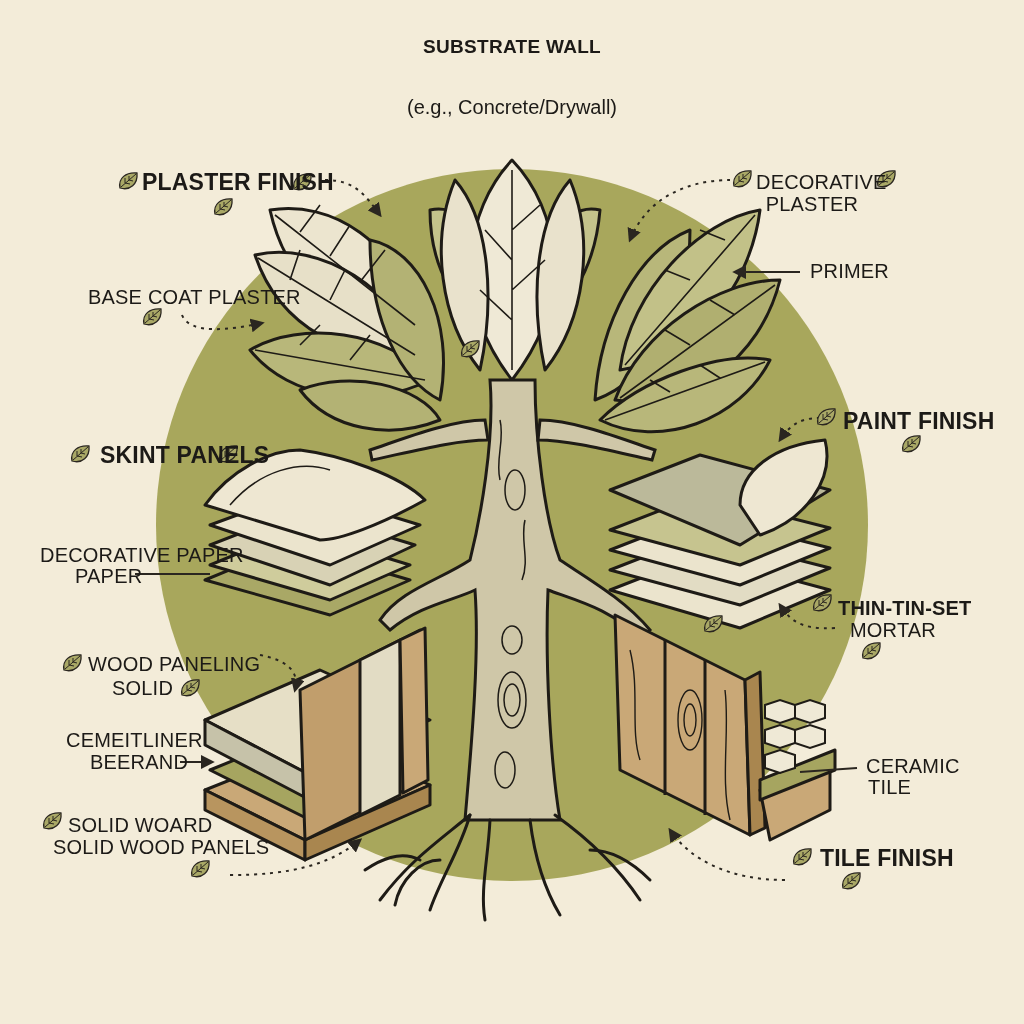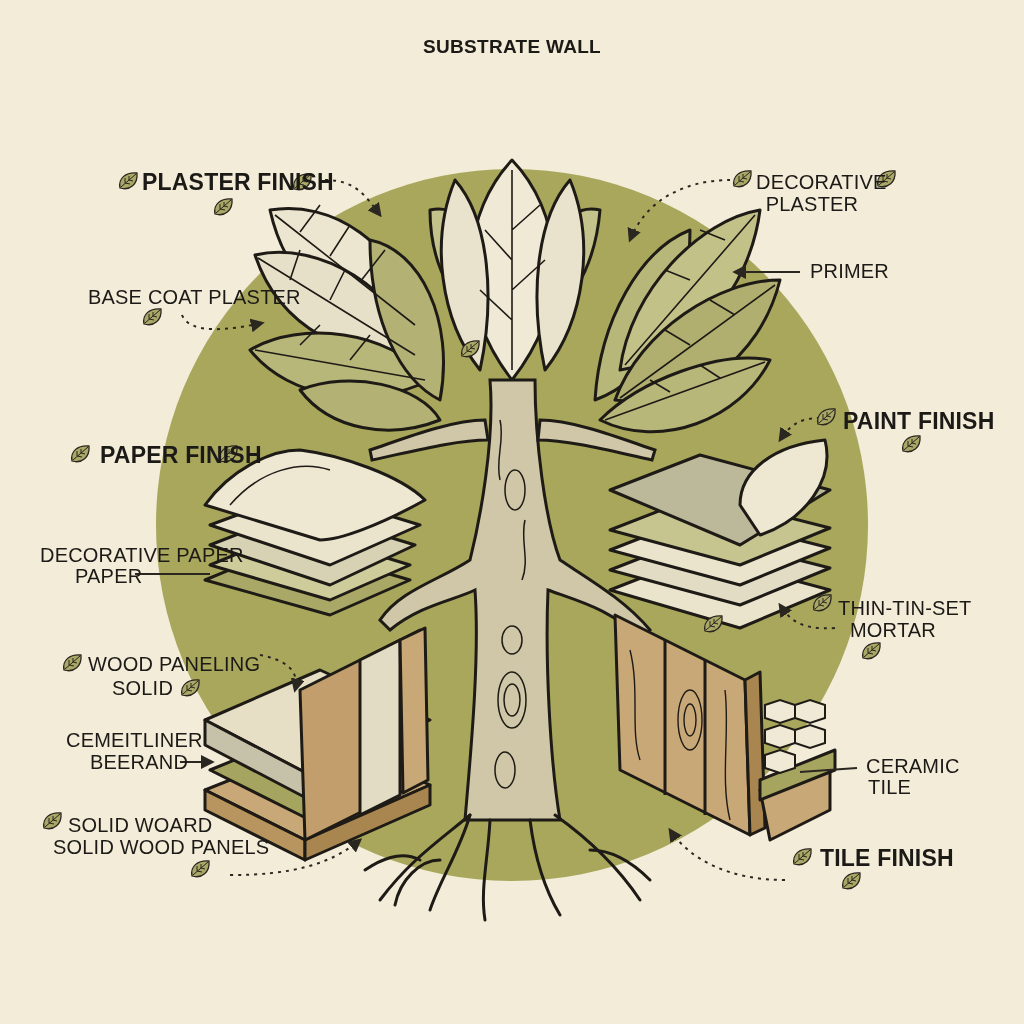--- a/index.html
+++ b/index.html
@@ -180,6 +180,7 @@
   </svg>
 
   <div class="title-block t-sub">SUBSTRATE WALL</div>
+  <div class="title-block t-eg">(e.g., Concrete/Drywall)</div>
 
   <div class="lbl bold" style="left:142px;top:172px;">PLASTER FINISH</div>
   <div class="lbl" style="left:88px;top:287px;">BASE COAT PLASTER</div>

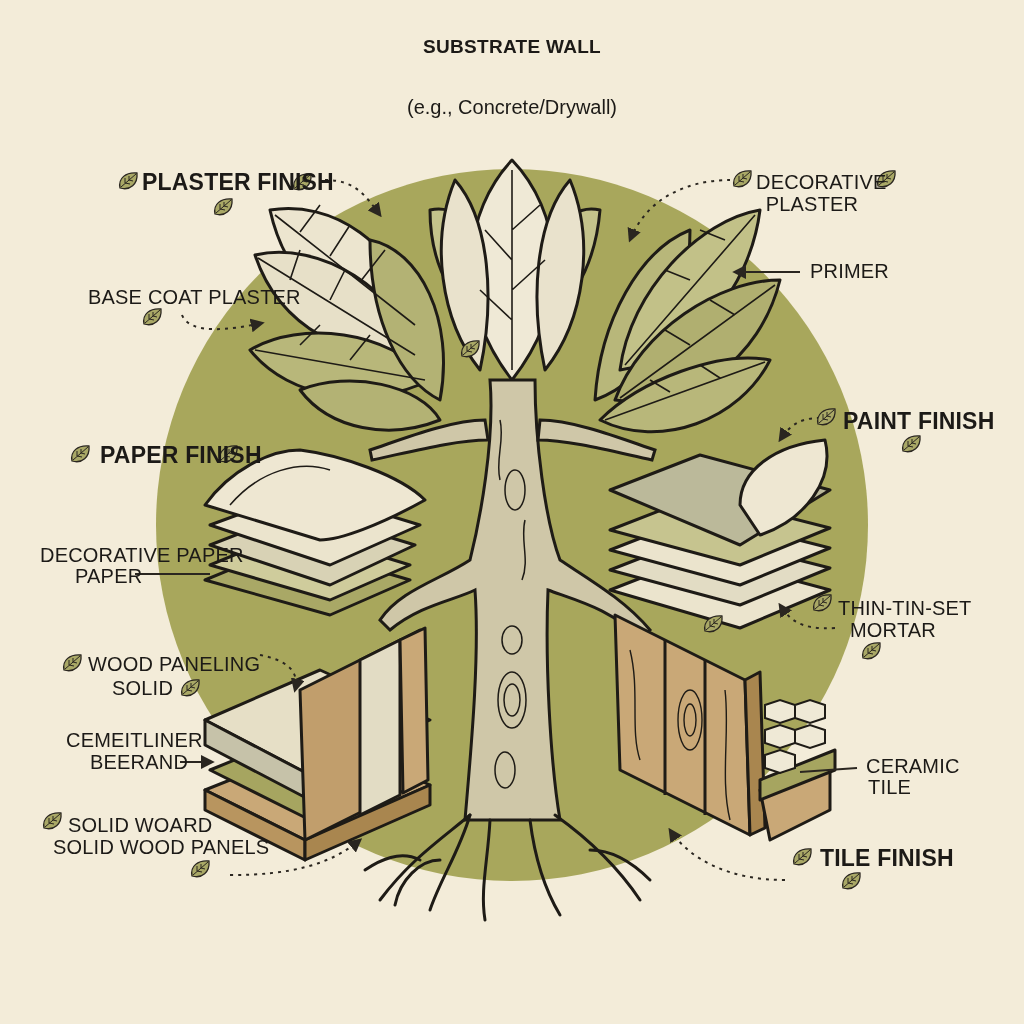--- a/index.html
+++ b/index.html
@@ -189,7 +189,7 @@
   <div class="lbl center" style="left:756px;top:194px;width:112px;">PLASTER</div>
   <div class="lbl" style="left:810px;top:261px;">PRIMER</div>
 
-  <div class="lbl bold" style="left:100px;top:445px;">PAPER FINISH</div>
+  <div class="lbl bold" style="left:100px;top:445px;">SKINT PANELS</div>
   <div class="lbl" style="left:40px;top:545px;">DECORATIVE PAPER</div>
   <div class="lbl" style="left:75px;top:566px;">PAPER</div>
 

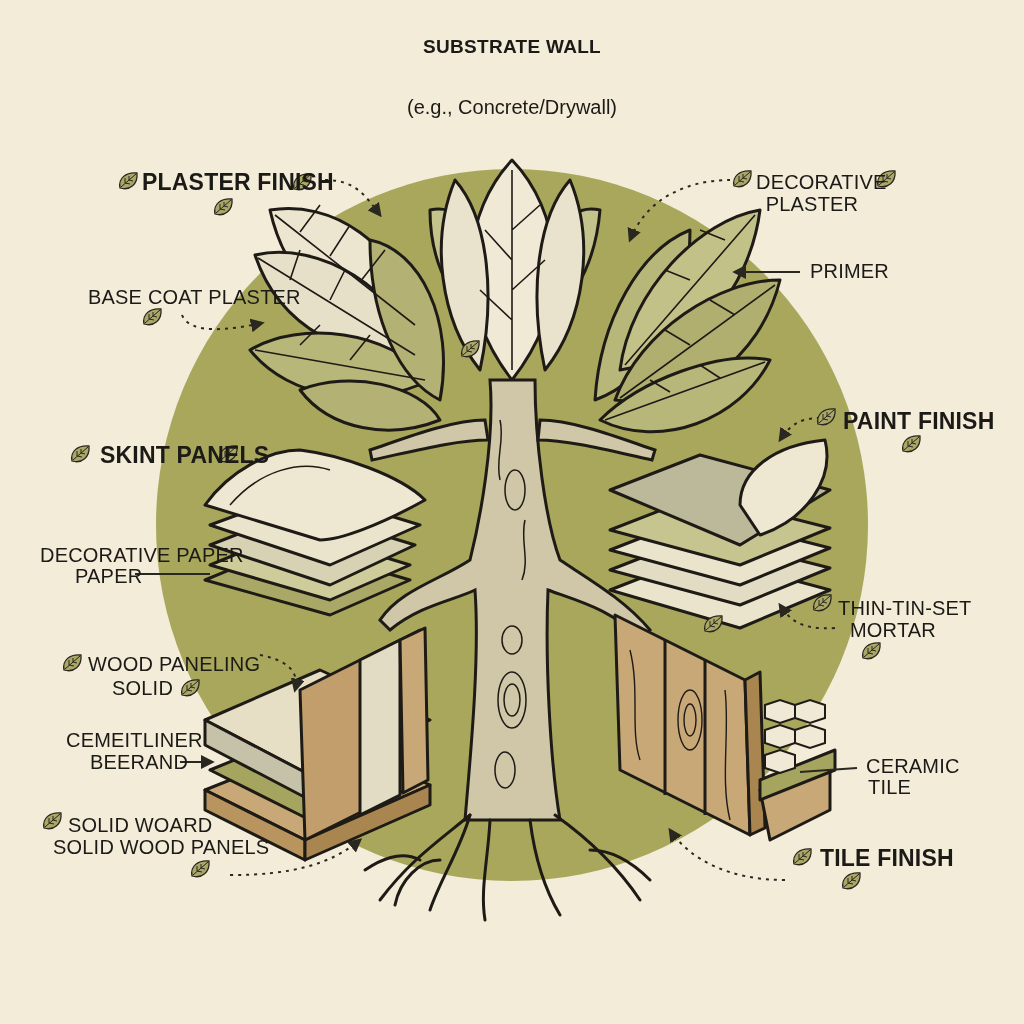--- a/index.html
+++ b/index.html
@@ -194,7 +194,7 @@
   <div class="lbl" style="left:75px;top:566px;">PAPER</div>
 
   <div class="lbl bold" style="left:843px;top:411px;">PAINT FINISH</div>
-  <div class="lbl" style="left:838px;top:598px;">THIN-TIN-SET</div>
+  <div class="lbl" style="left:838px;top:598px;font-weight:bold;">THIN-TIN-SET</div>
   <div class="lbl" style="left:850px;top:620px;">MORTAR</div>
 
   <div class="lbl" style="left:88px;top:654px;">WOOD PANELING</div>

